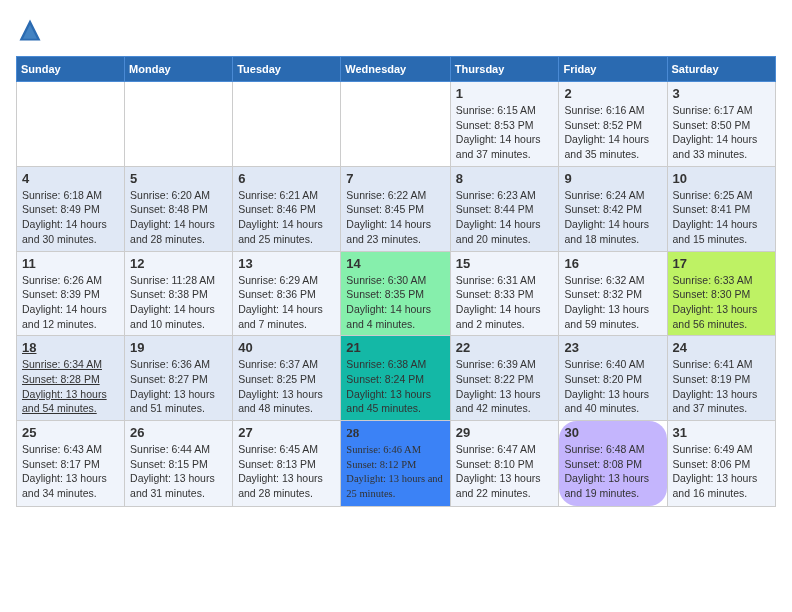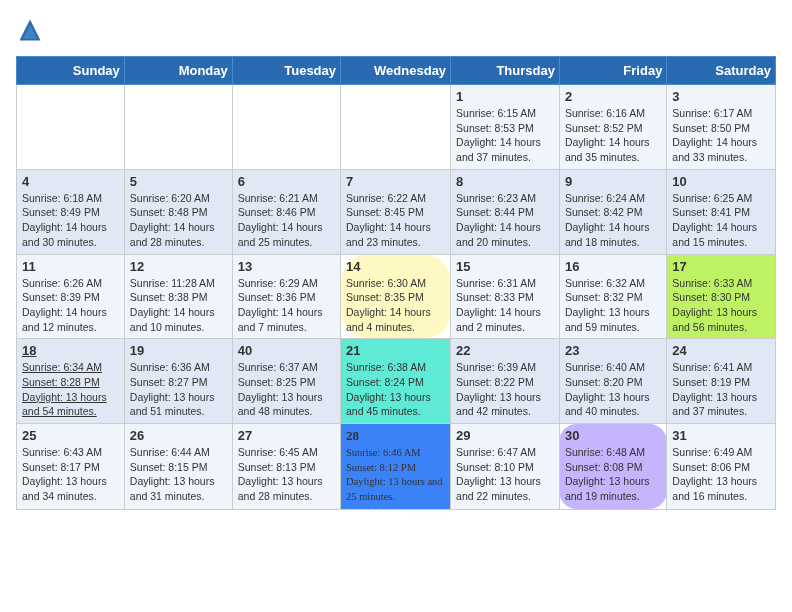--- a/index.html
+++ b/index.html
@@ -55,10 +55,10 @@
     .calendar th {
       background: #2a6ab1;
       color: #fff;
-      font-size: 13px;
+      font-size: 11px;
       font-weight: bold;
       padding: 6px 4px;
-      text-align: right;
+      text-align: left;
       border: 1px solid #4a8ad4;
     }
     .calendar td {

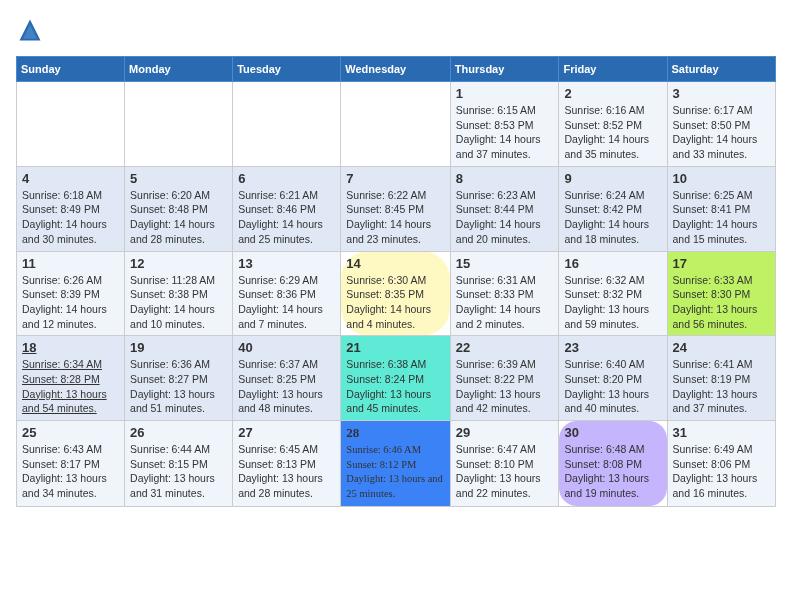--- a/index.html
+++ b/index.html
@@ -210,7 +210,7 @@
 Sunset: 8:36 PM
 Daylight: 14 hours and 7 minutes.</div>
         </td>
-        <td style="background: #fef9c3; border-radius: 28px;">
+        <td style="background: #86efac;">
           <span class="day-number">14</span>
           <div class="day-info">Sunrise: 6:30 AM
 Sunset: 8:35 PM

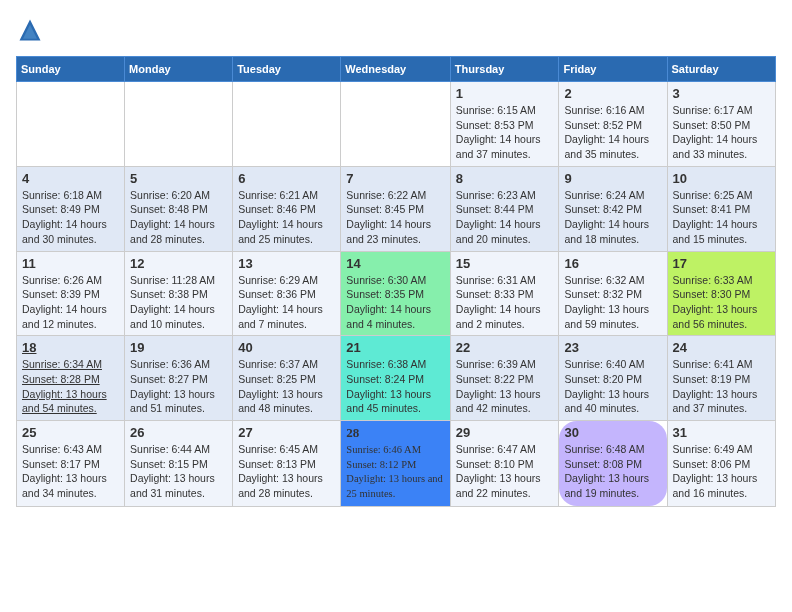--- a/index.html
+++ b/index.html
@@ -254,7 +254,7 @@
 Sunset: 8:25 PM
 Daylight: 13 hours and 48 minutes.</div>
         </td>
-        <td style="background: #5eead4;">
+        <td style="background: #14b8a6;">
           <span class="day-number">21</span>
           <div class="day-info">Sunrise: 6:38 AM
 Sunset: 8:24 PM

